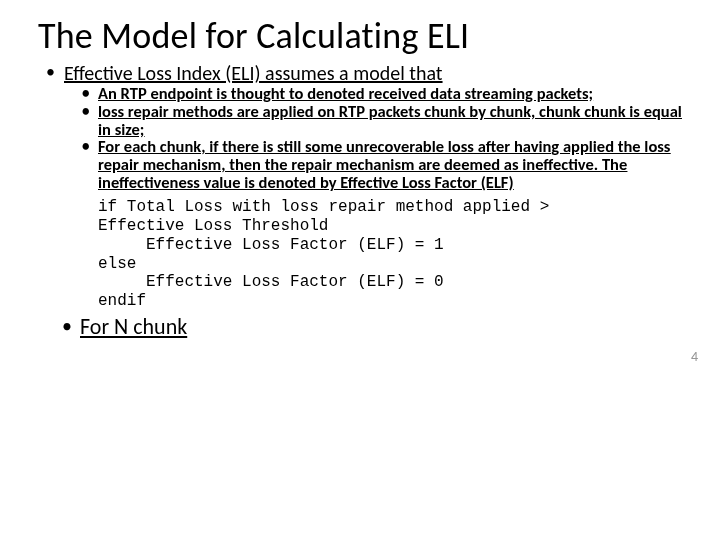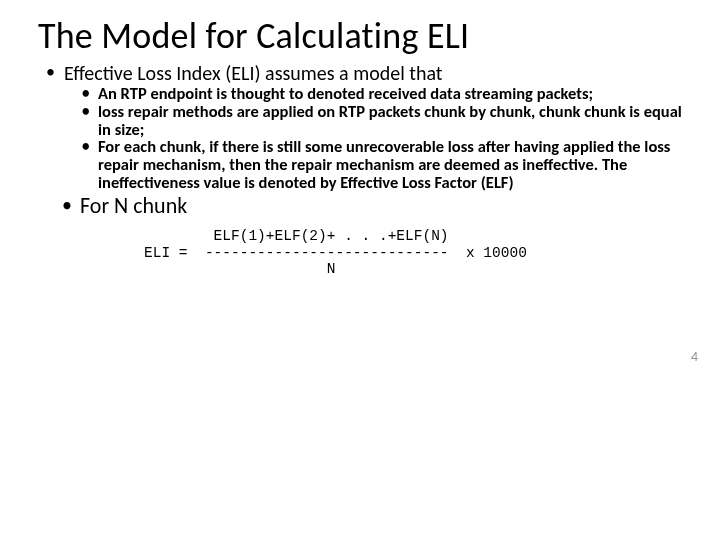--- a/index.html
+++ b/index.html
@@ -26,7 +26,7 @@
     letter-spacing: 0.2px;
   }
   ul { margin: 0; padding: 0; list-style: none; }
-  li { list-style: none; }
+  li { list-style: none; text-decoration: underline; }
 
   .lvl1 {
     padding-left: 40px;

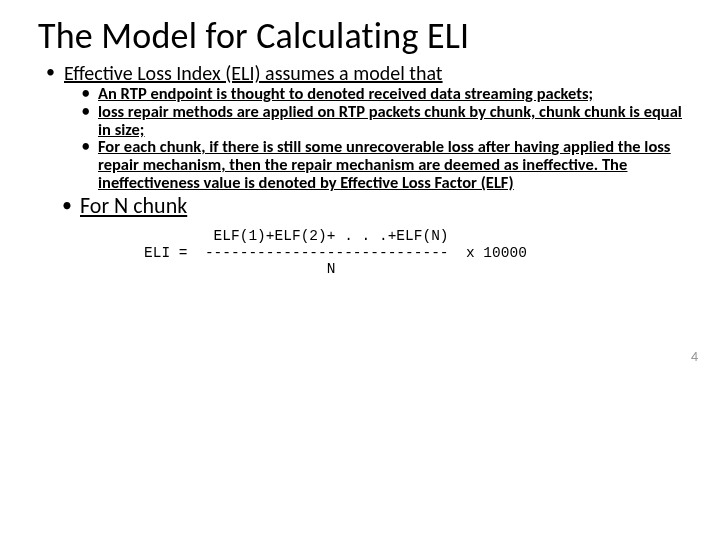--- a/index.html
+++ b/index.html
@@ -110,6 +110,12 @@
     </li>
   </ul>
 
+  <div class="codeblock">if Total Loss with loss repair method applied &gt;
+Effective Loss Threshold
+     Effective Loss Factor (ELF) = 1
+else
+     Effective Loss Factor (ELF) = 0
+endif</div>
 
   <ul class="lvl1b">
     <li>For N chunk</li>

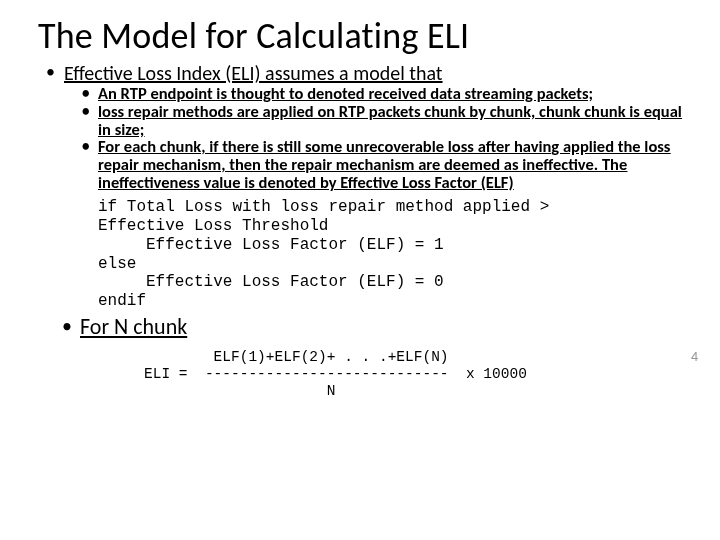--- a/index.html
+++ b/index.html
@@ -121,9 +121,6 @@
     <li>For N chunk</li>
   </ul>
 
-  <div class="formula">        ELF(1)+ELF(2)+ . . .+ELF(N)
-ELI =  ----------------------------  x 10000
-                     N</div>
 
   <div class="pagenum">4</div>
 </div>

